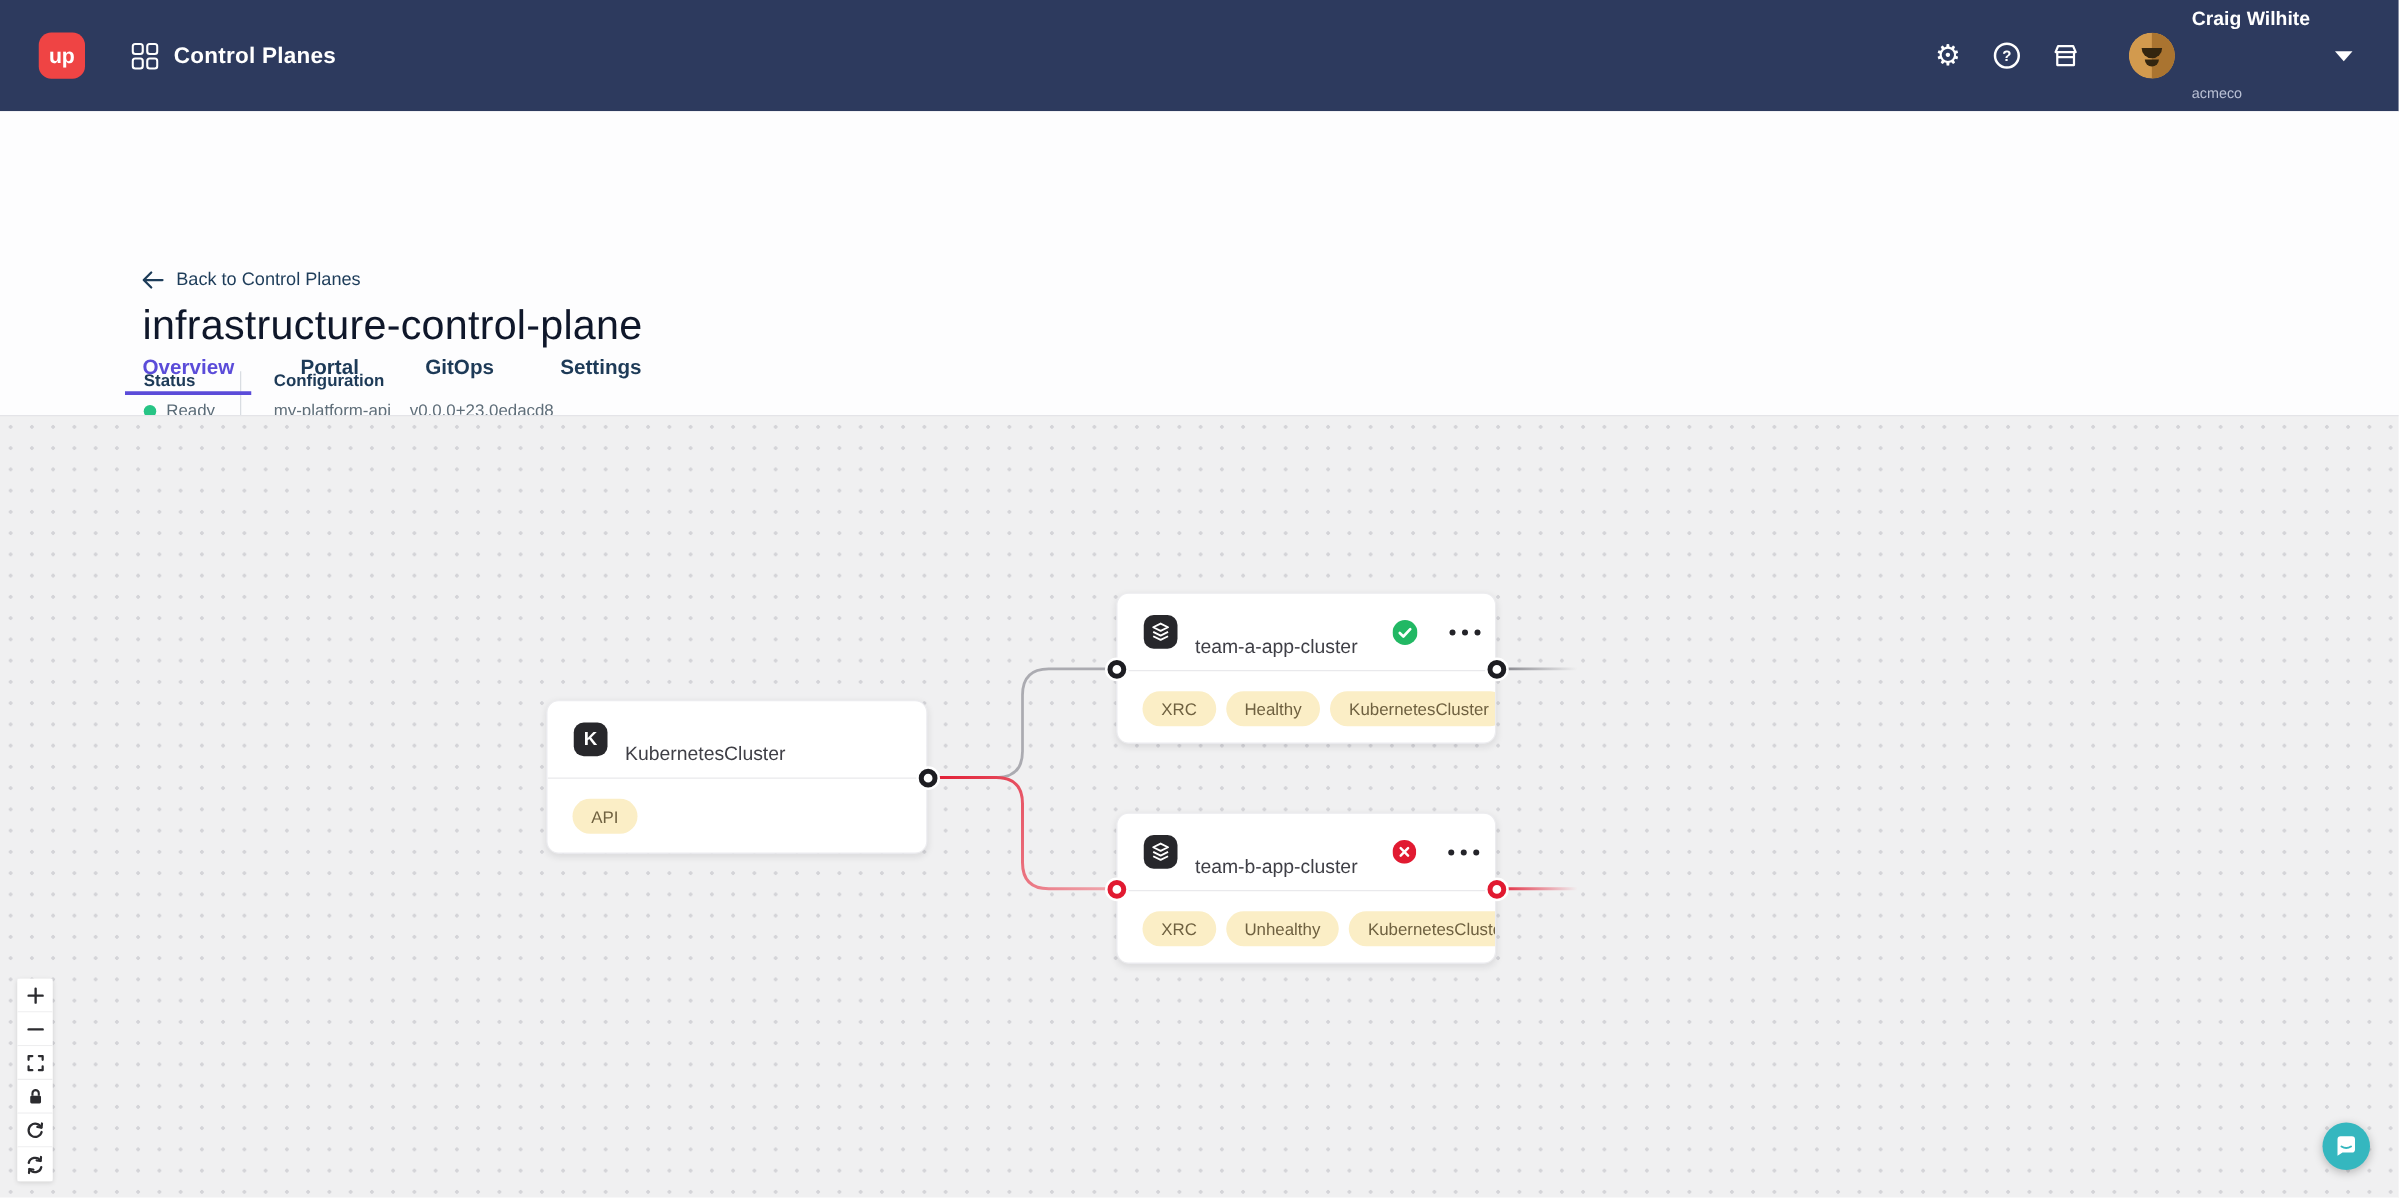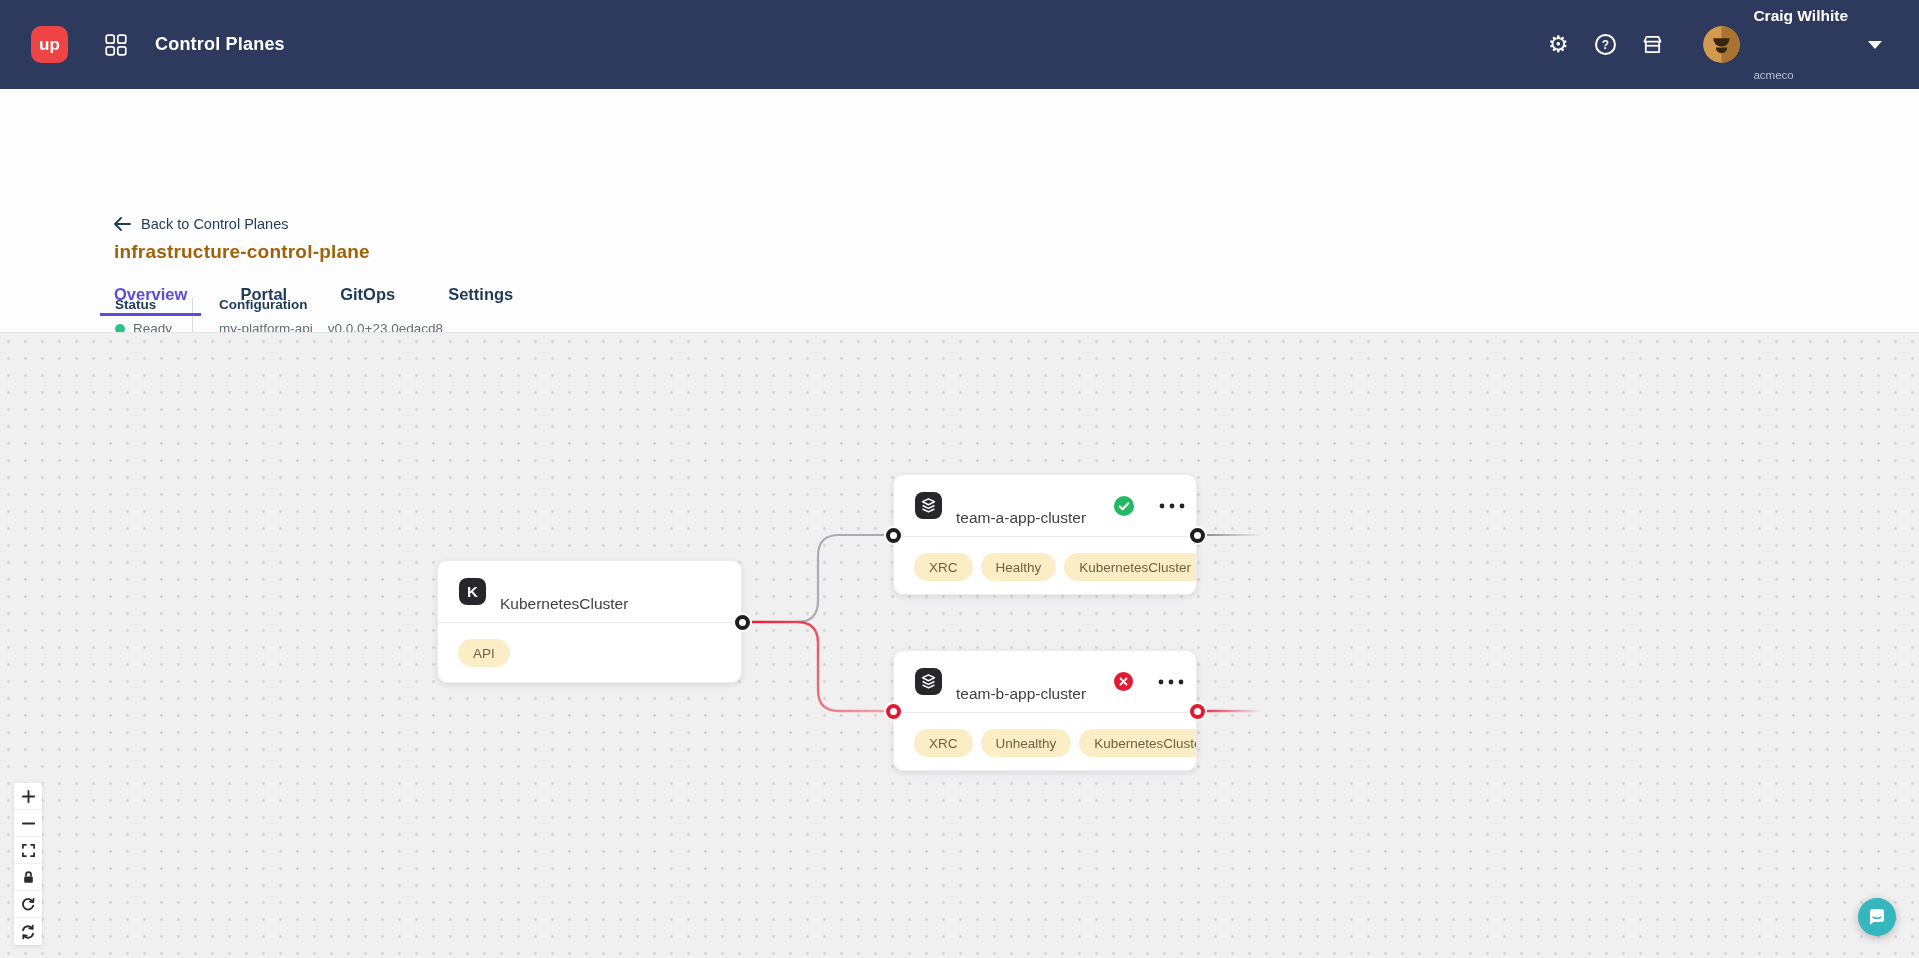--- a/index.html
+++ b/index.html
@@ -12,7 +12,7 @@
   .logo { position:absolute; left:31px; top:26px; width:37px; height:37px;
     background:#ef4444; border-radius:10px; color:#fff; font-weight:bold;
     font-size:17px; display:flex; align-items:center; justify-content:center; cursor:pointer; }
-  .app-head { position:absolute; left:104px; top:0; height:89px; display:flex; align-items:center; gap:27px; }
+  .app-head { position:absolute; left:104px; top:0; height:89px; display:flex; align-items:center; gap:11px; }
   .app-title { color:#fff; font-size:18px; font-weight:bold; letter-spacing:.2px; }
   .nav-right { position:absolute; right:37px; top:0; height:89px; display:flex; align-items:center; }
   .nav-icon { width:24px; height:24px; display:flex; align-items:center; justify-content:center;

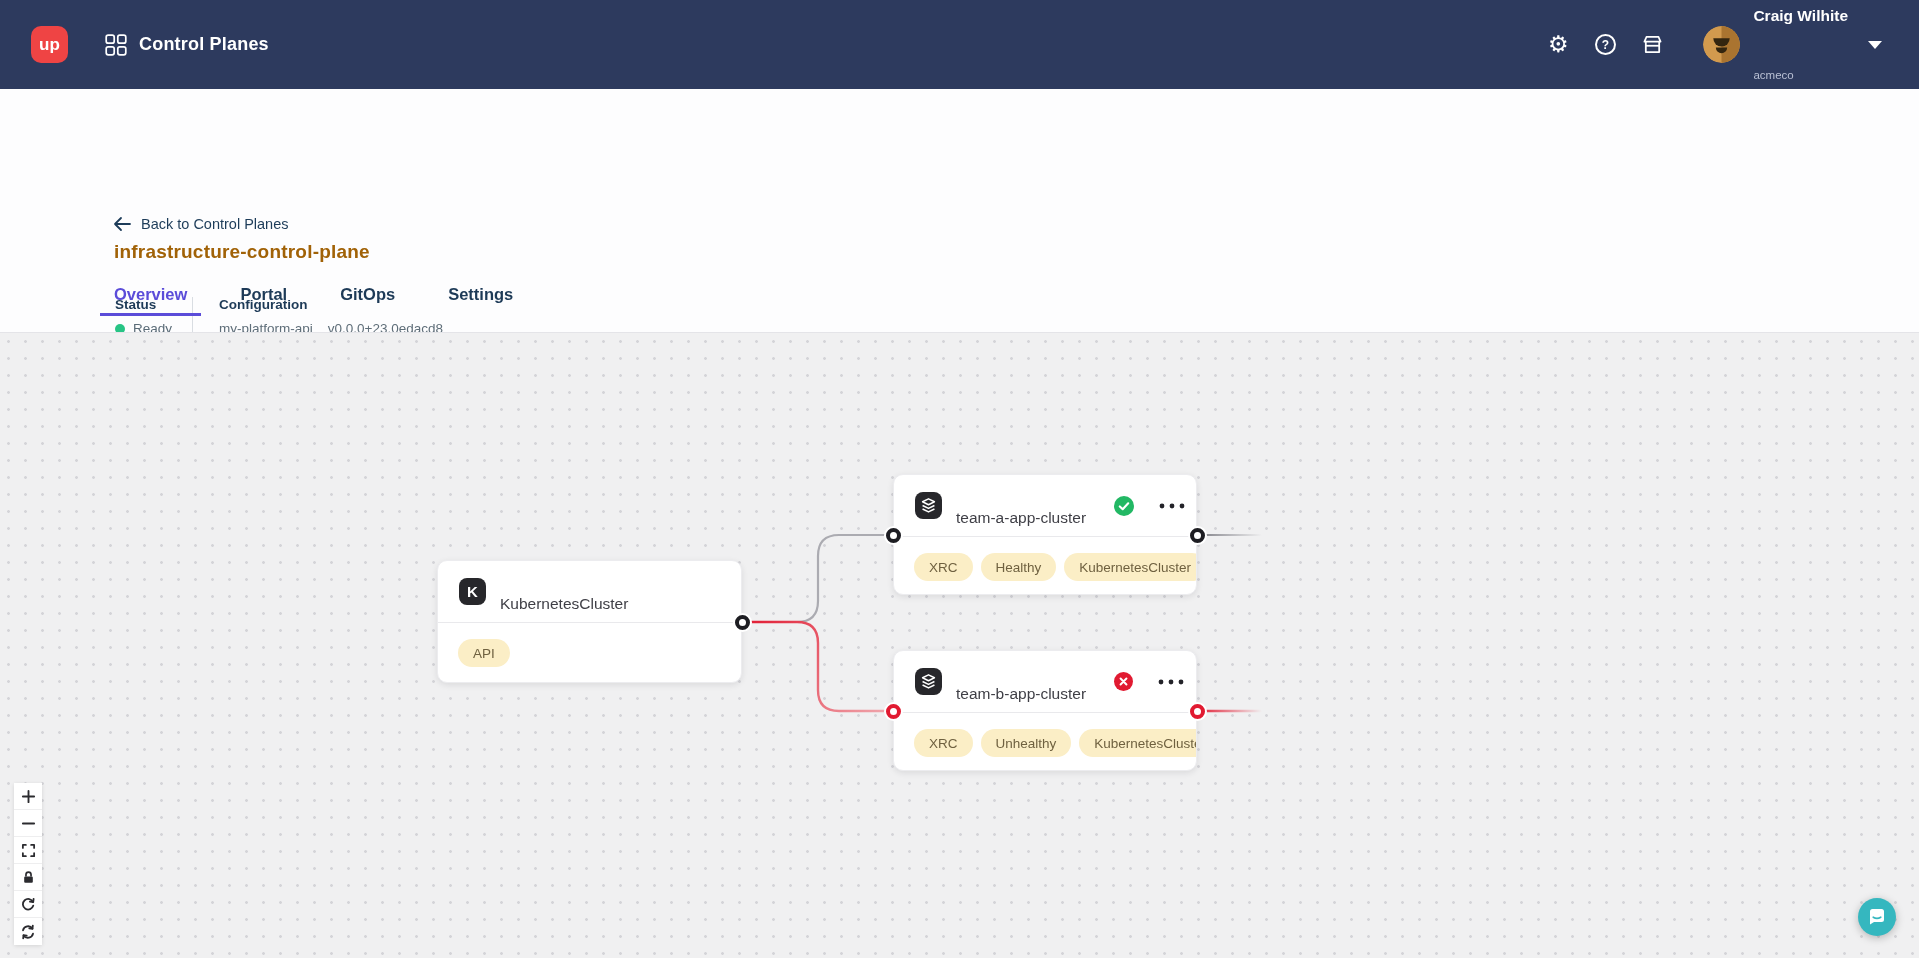--- a/index.html
+++ b/index.html
@@ -31,8 +31,8 @@
   .page-header { background:#fdfdfe; height:243px; position:relative; }
   .back-link { position:absolute; left:113px; top:127px; display:flex; align-items:center; gap:9px;
     color:#1d3c59; font-size:14.5px; cursor:pointer; }
-  .page-title { position:absolute; left:114px; top:152px; font-size:19px; font-weight:700;
-    color:#a16207; letter-spacing:.2px; }
+  .page-title { position:absolute; left:114px; top:152px; font-size:33px; font-weight:400;
+    color:#0f172a; letter-spacing:.2px; }
   .meta-row { position:absolute; left:115px; top:208px; display:flex; }
   .meta-col { display:flex; flex-direction:column; gap:9px; }
   .meta-col.status { width:77px; }

